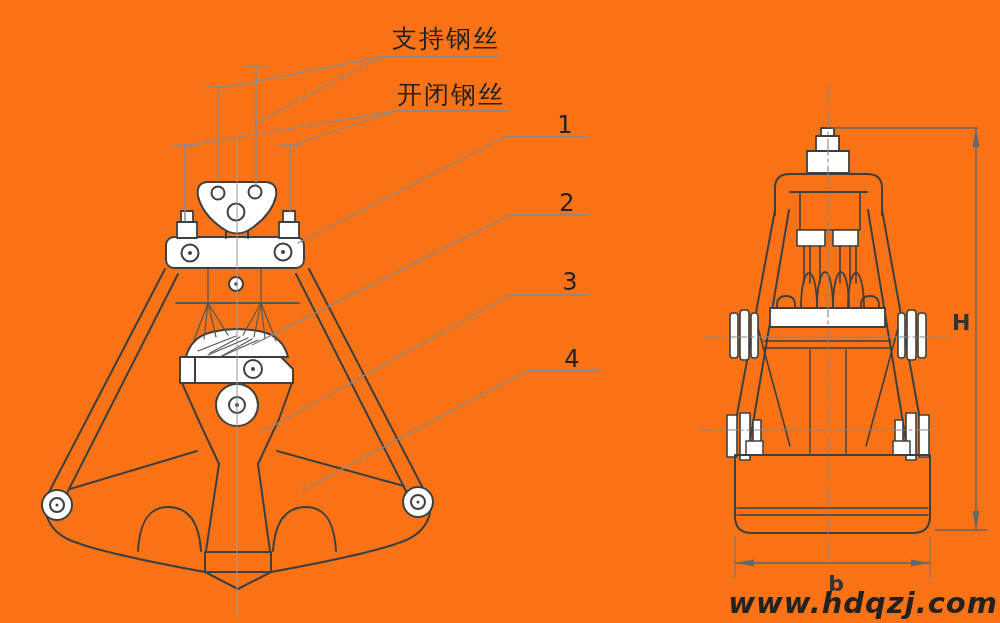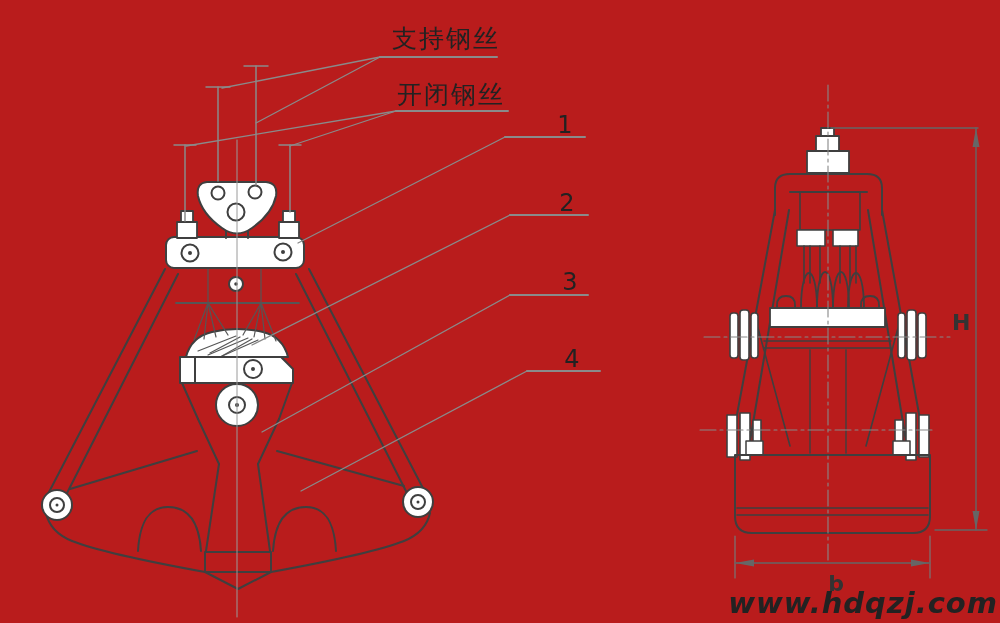--- a/index.html
+++ b/index.html
@@ -3,7 +3,7 @@
 <meta charset="utf-8">
 <style>
   html,body{margin:0;padding:0;background:#fff;}
-  .stage{position:relative;width:1000px;height:623px;background:#b91c1c;overflow:hidden;
+  .stage{position:relative;width:1000px;height:623px;background:#f97316;overflow:hidden;
          font-family:"DejaVu Sans",sans-serif;}
   svg{display:block}
   text{fill:#222;}

